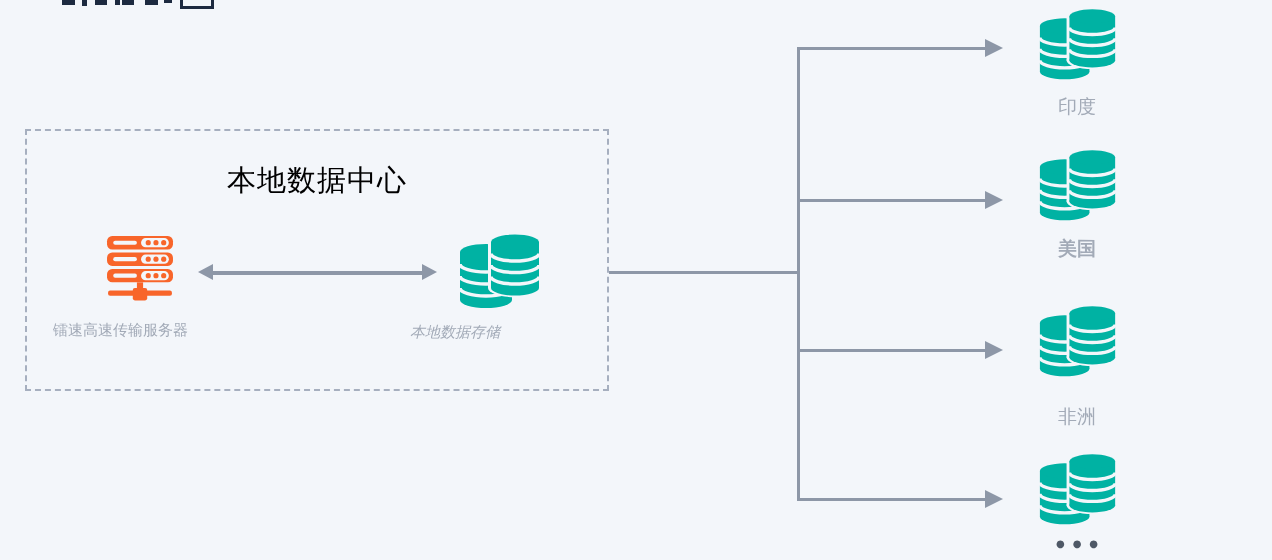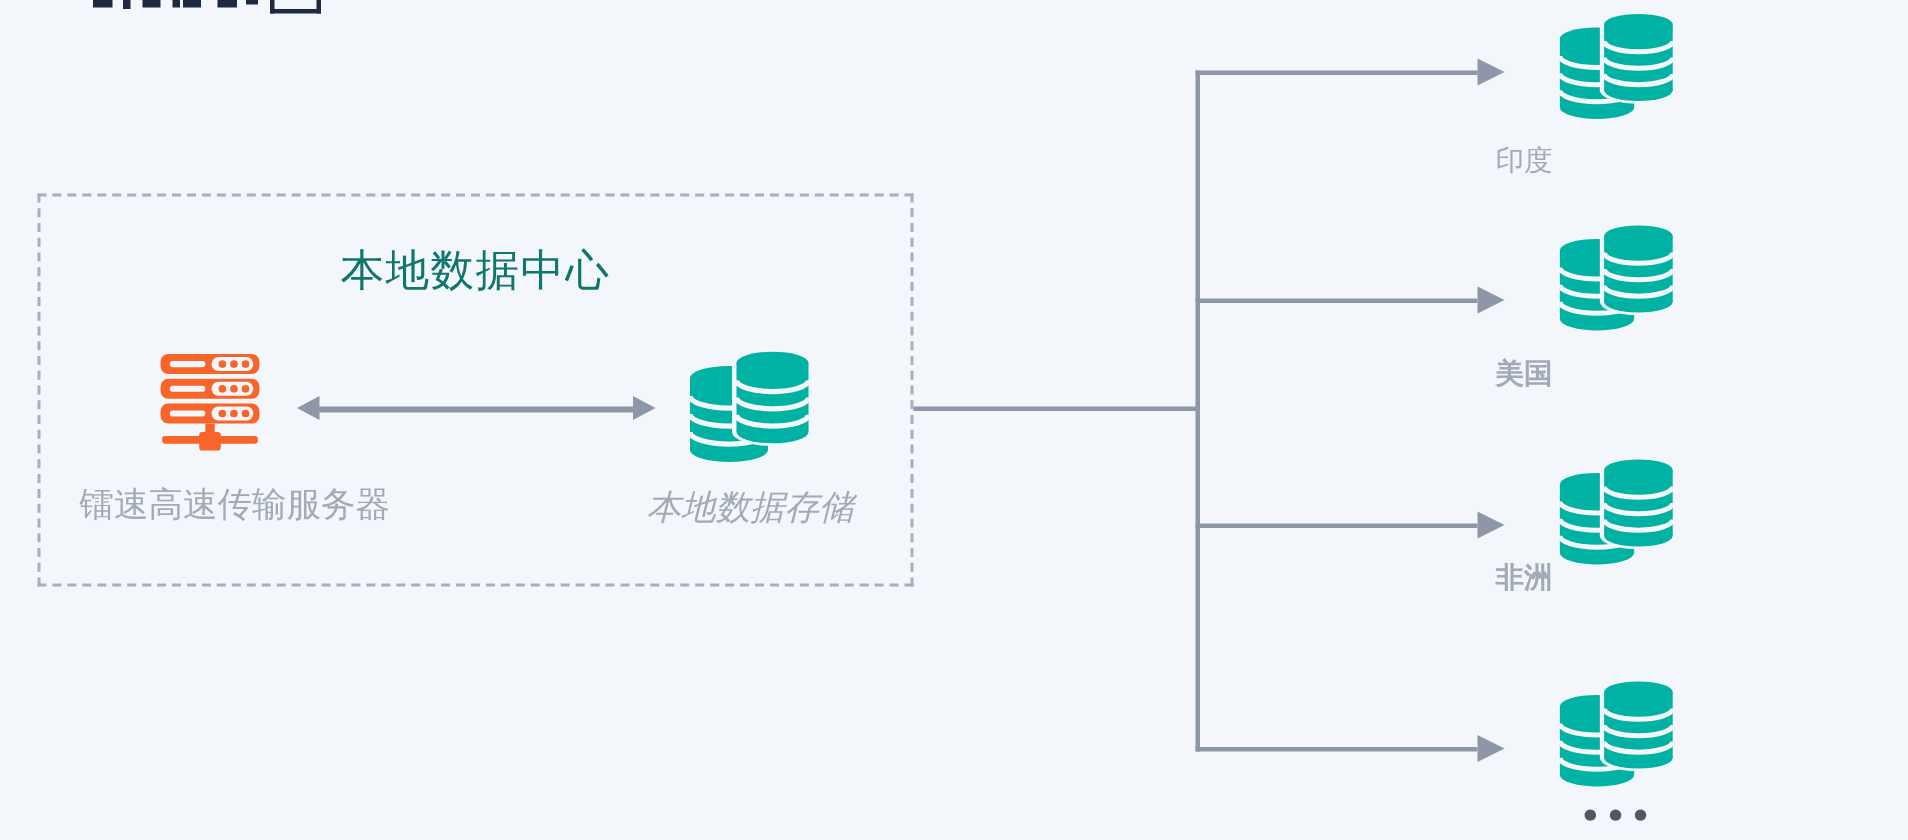--- a/index.html
+++ b/index.html
@@ -46,7 +46,7 @@
   .branch .bhead{position:absolute;left:188px;top:0;width:0;height:0;
     border-top:9.5px solid transparent;border-bottom:9.5px solid transparent;border-left:18px solid #8D97A7;}
 
-  .region-label{position:absolute;left:997px;width:160px;text-align:left;
+  .region-label{position:absolute;left:997px;width:160px;text-align:center;
     font-size:19px;color:#A2AAB7;white-space:nowrap;}
   .more-dots{position:absolute;left:997px;width:160px;text-align:center;
     font-size:10px;color:#4E5866;letter-spacing:8px;text-indent:8px;}

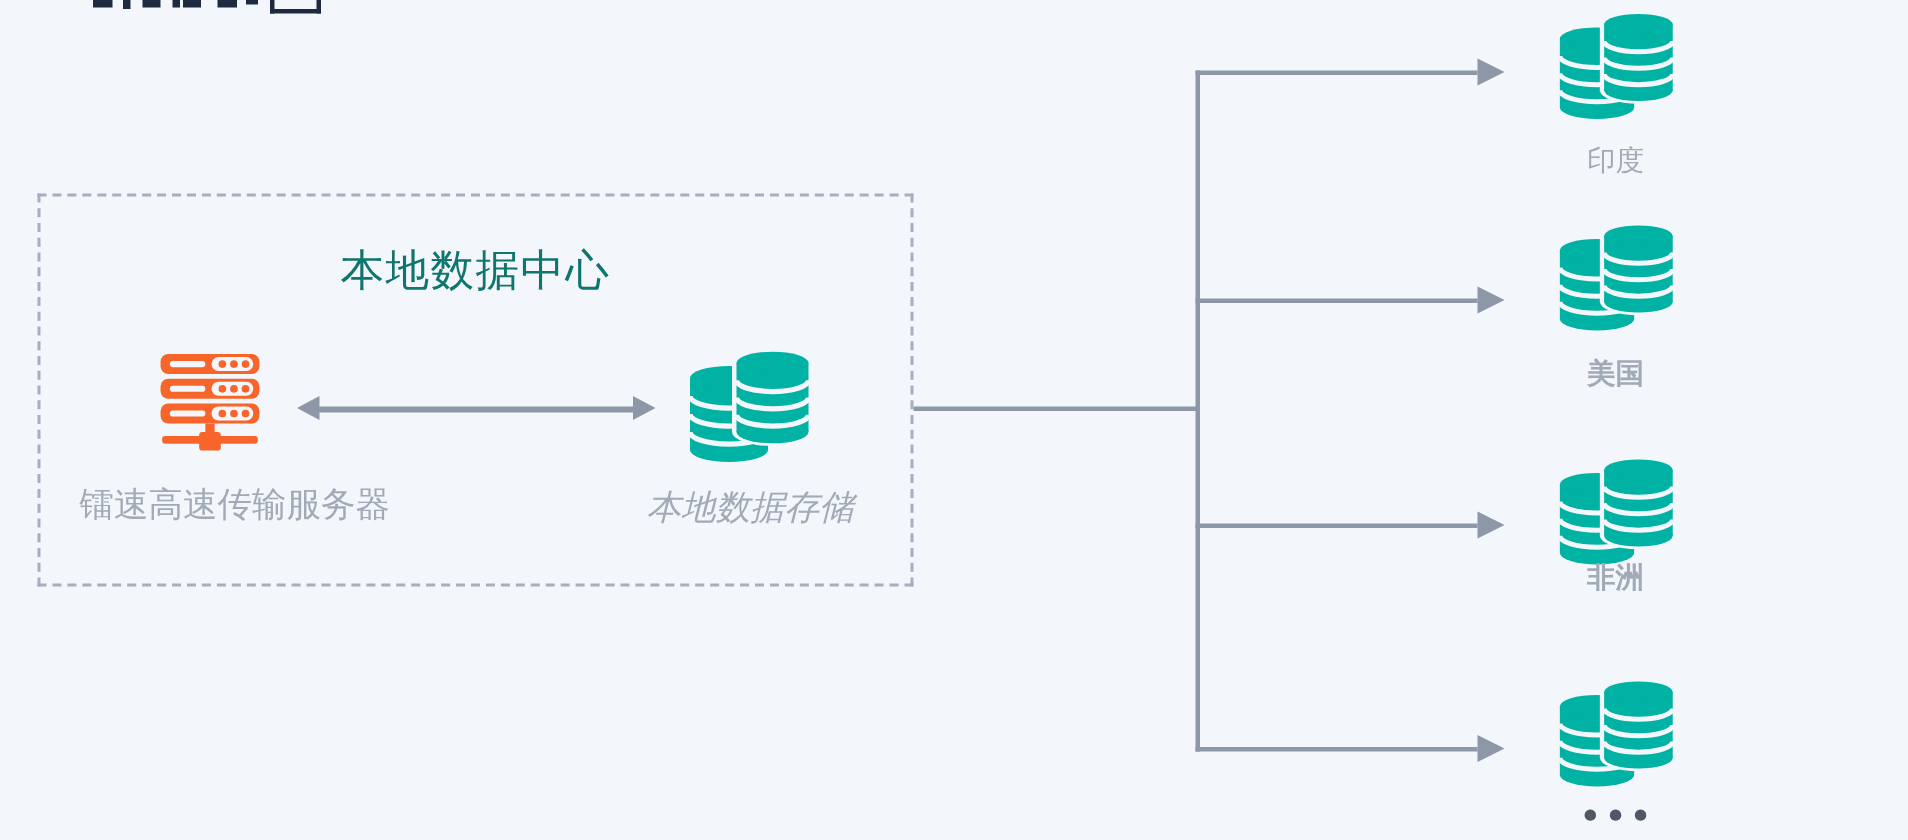--- a/index.html
+++ b/index.html
@@ -22,7 +22,7 @@
   }
   .dc-title{
     position:absolute;left:50%;top:30px;transform:translateX(-50%);
-    font-size:29px;color:#0f766e;white-space:nowrap;letter-spacing:1px;
+    font-size:29px;color:#000000;white-space:nowrap;letter-spacing:1px;
   }
 
   .node-label{

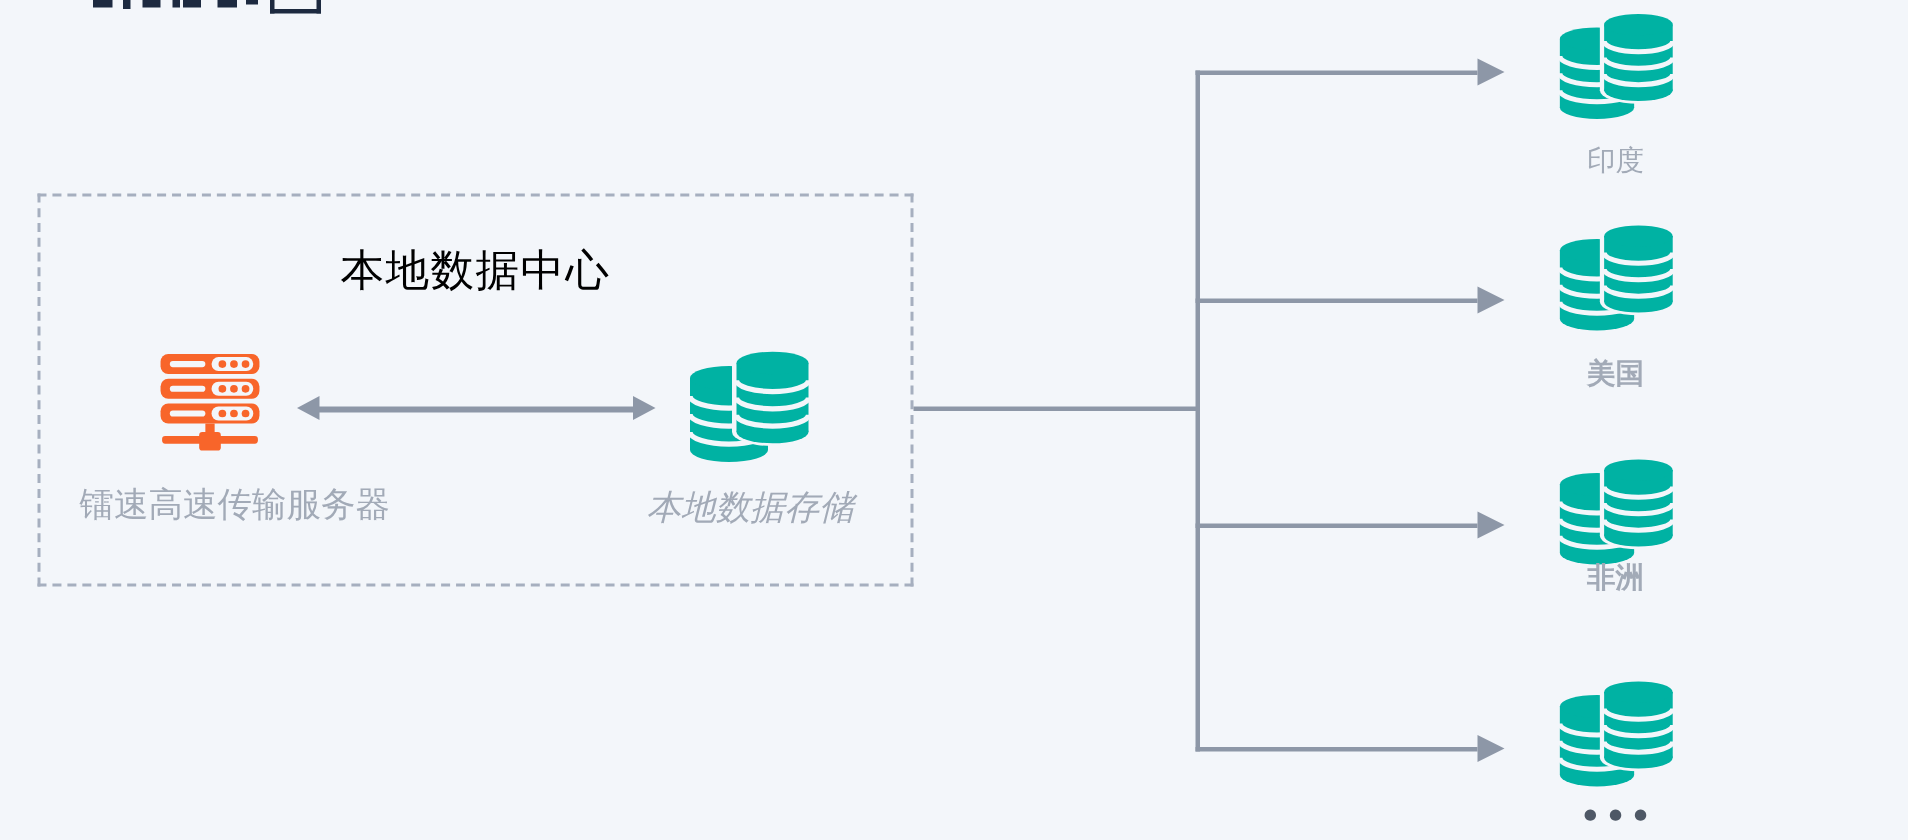--- a/index.html
+++ b/index.html
@@ -26,8 +26,8 @@
   }
 
   .node-label{
-    position:absolute;width:180px;text-align:center;
-    font-size:23px;color:#A2AAB7;white-space:nowrap;
+    position:absolute;width:180px;text-align:left;
+    font-size:15px;color:#A2AAB7;white-space:nowrap;
   }
 
   

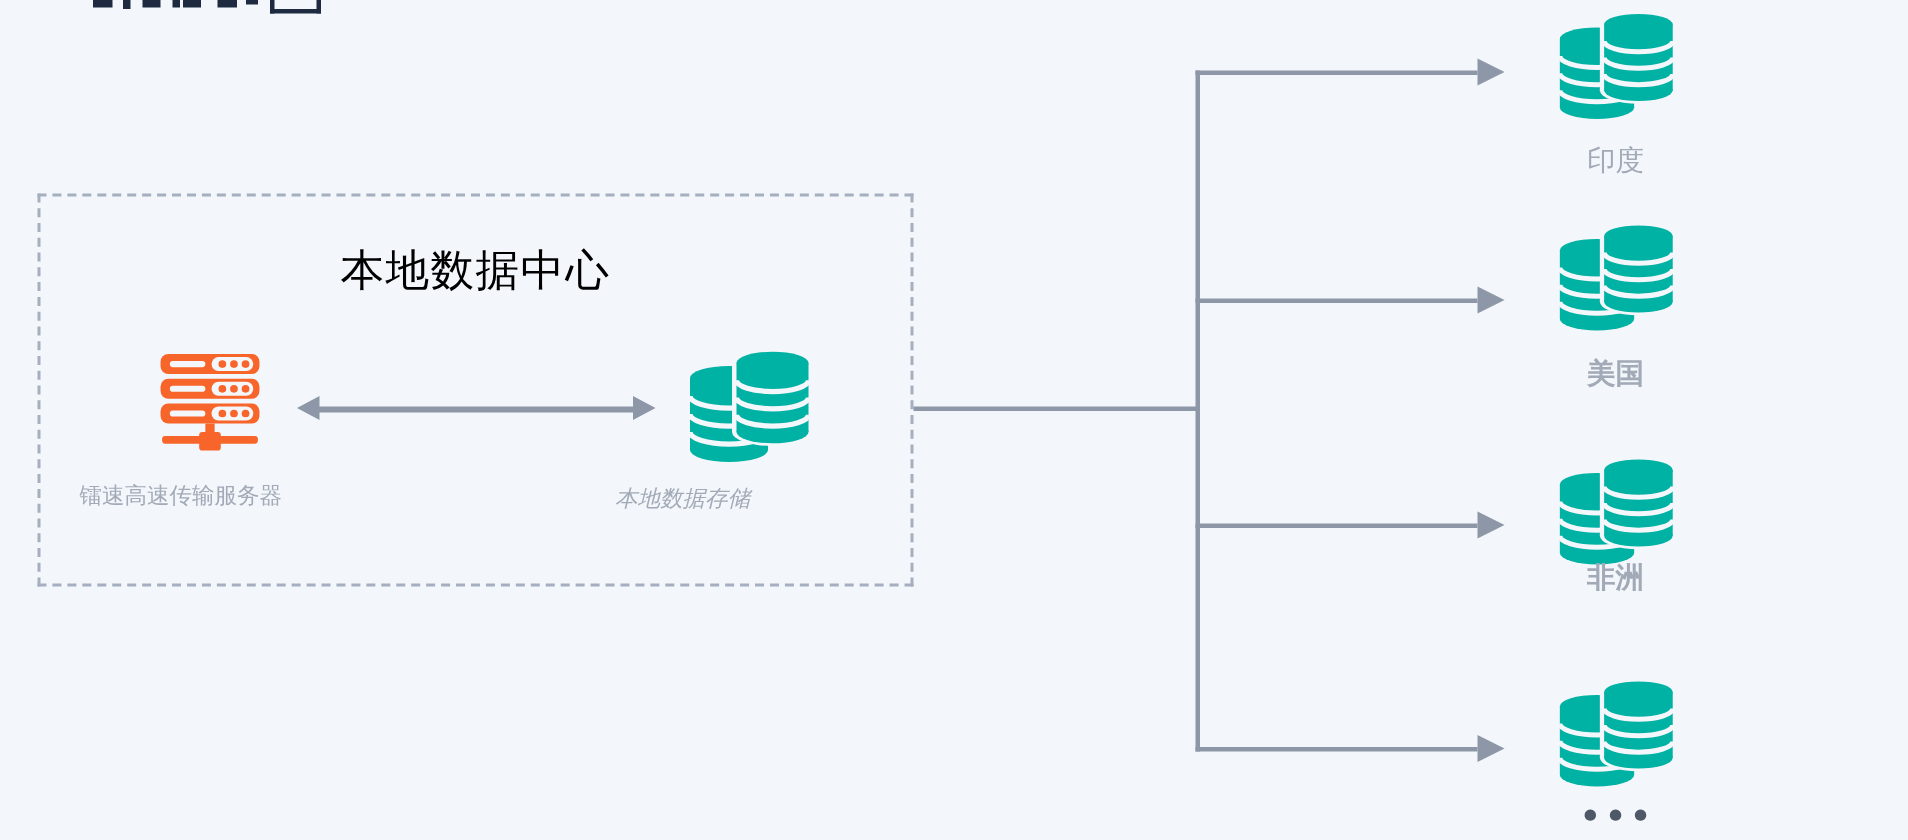--- a/index.html
+++ b/index.html
@@ -177,7 +177,7 @@
   <svg class="icon" style="left:1038px;top:303px;color:#00B2A3;" width="80" height="78">
       <use href="#icon-db"></use>
     </svg>
-  <div class="region-label" style="top:372px;font-weight:bold;">非洲</div>
+  <div class="region-label" style="top:404px;">非洲</div>
 
   <svg class="icon" style="left:1038px;top:451px;color:#00B2A3;" width="80" height="78">
       <use href="#icon-db"></use>

